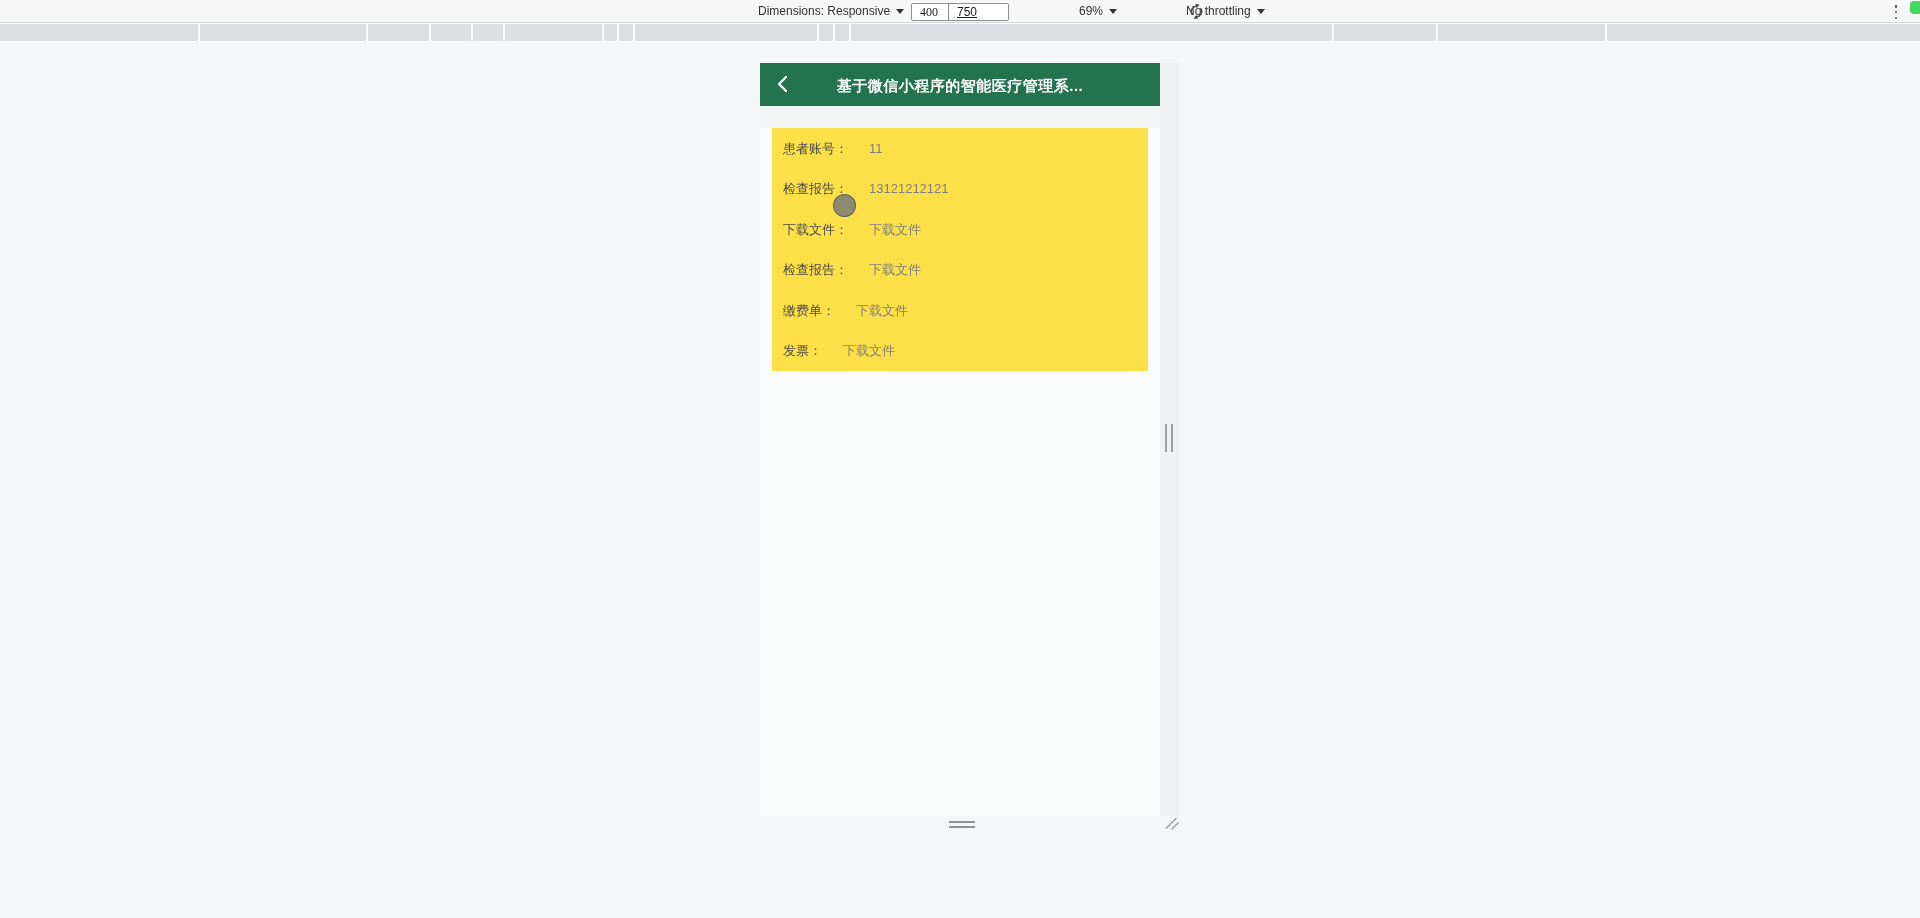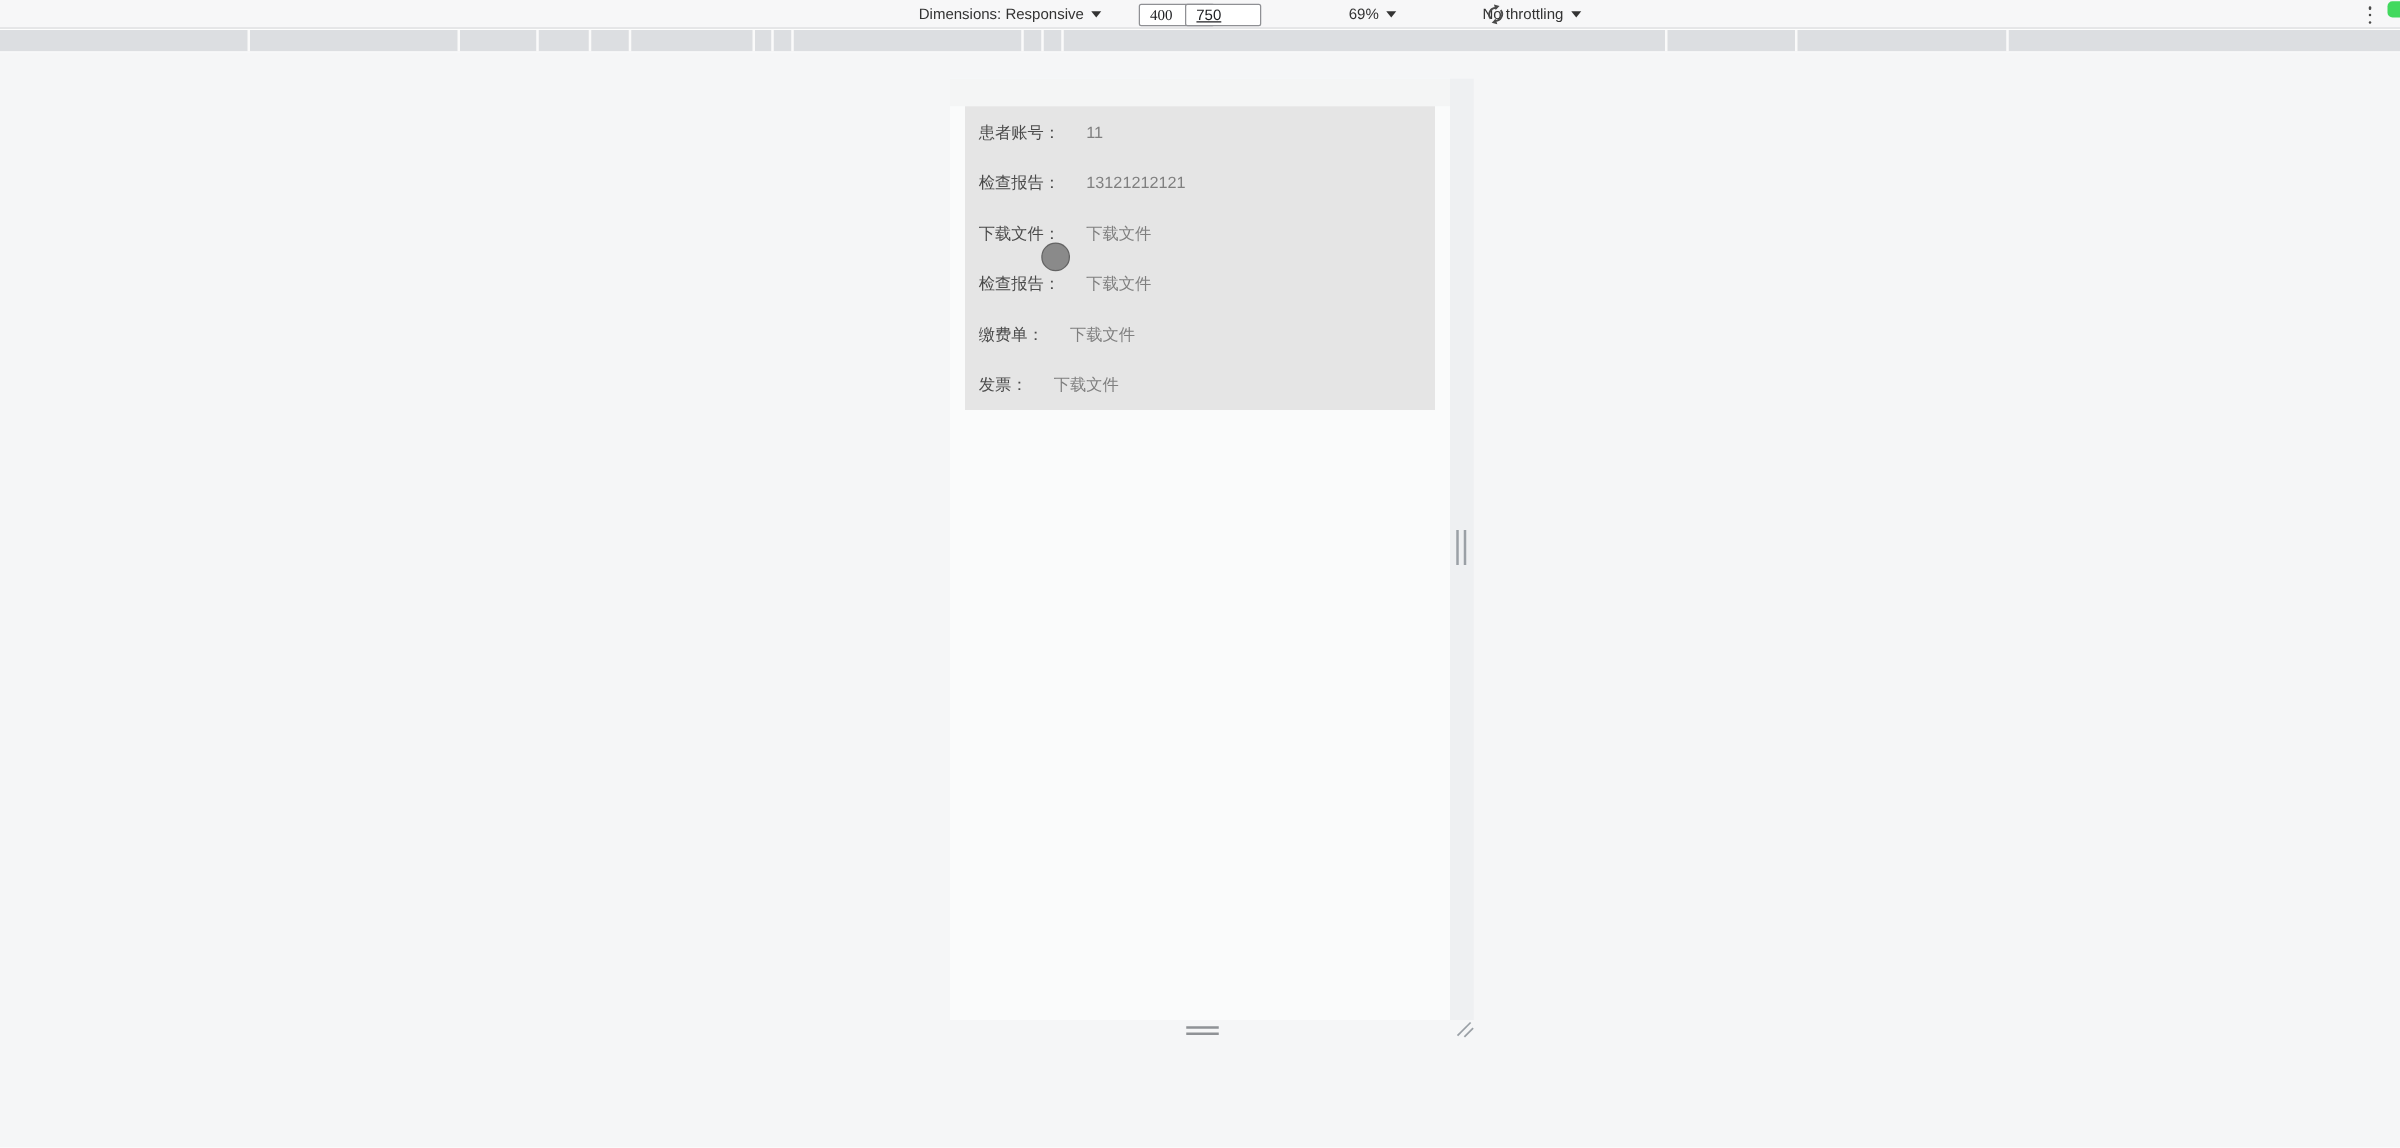--- a/index.html
+++ b/index.html
@@ -76,7 +76,7 @@
 <div class="screen">
 
   <div class="toolbar">
-    <div class="tb-abs" style="left:735px;">
+    <div class="tb-abs" style="left:758px;">
       <span>Dimensions: Responsive</span><span class="caret"></span>
     </div>
     <input class="dim-input" style="left: 911px; font-family: Liberation Serif, serif;" value="400">

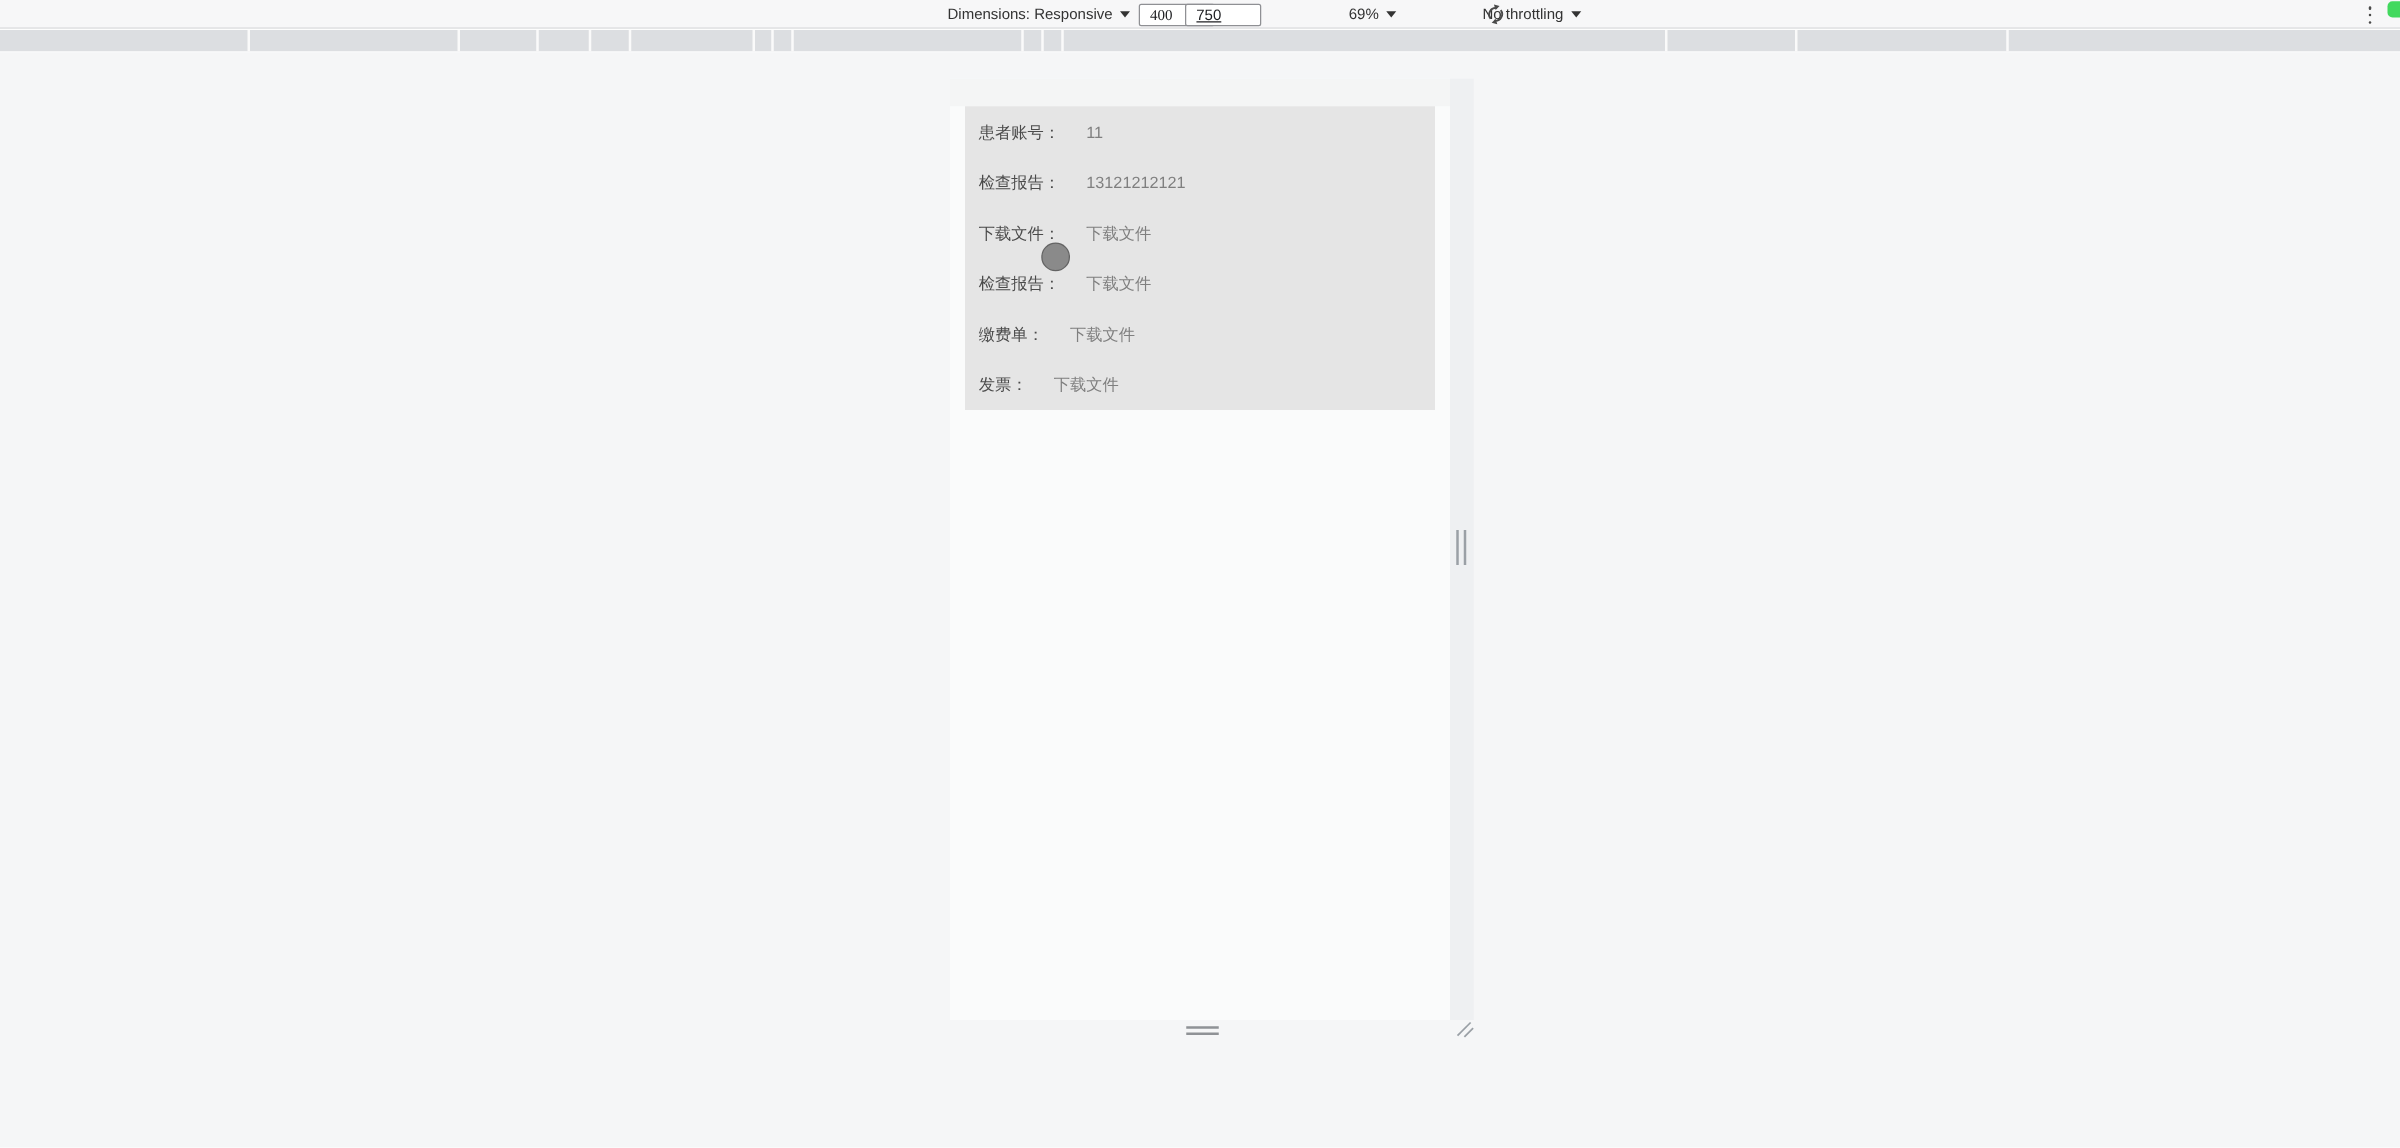--- a/index.html
+++ b/index.html
@@ -130,6 +130,14 @@
   <div class="canvas">
 
     <div class="page">
+      <div class="page-header">
+        <span class="back-btn">
+          <svg width="24" height="24" viewBox="0 0 24 24">
+            <polyline points="14,5 7,12 14,19" fill="none" stroke="#ffffff" stroke-width="2.2" stroke-linecap="round" stroke-linejoin="round"></polyline>
+          </svg>
+        </span>
+        <div class="page-title">基于微信小程序的智能医疗管理系...</div>
+      </div>
       <div class="header-gap"></div>
       <div class="card" id="fields-card">
           <div class="row"><span class="flabel">患者账号：</span><span class="fvalue">11</span></div>

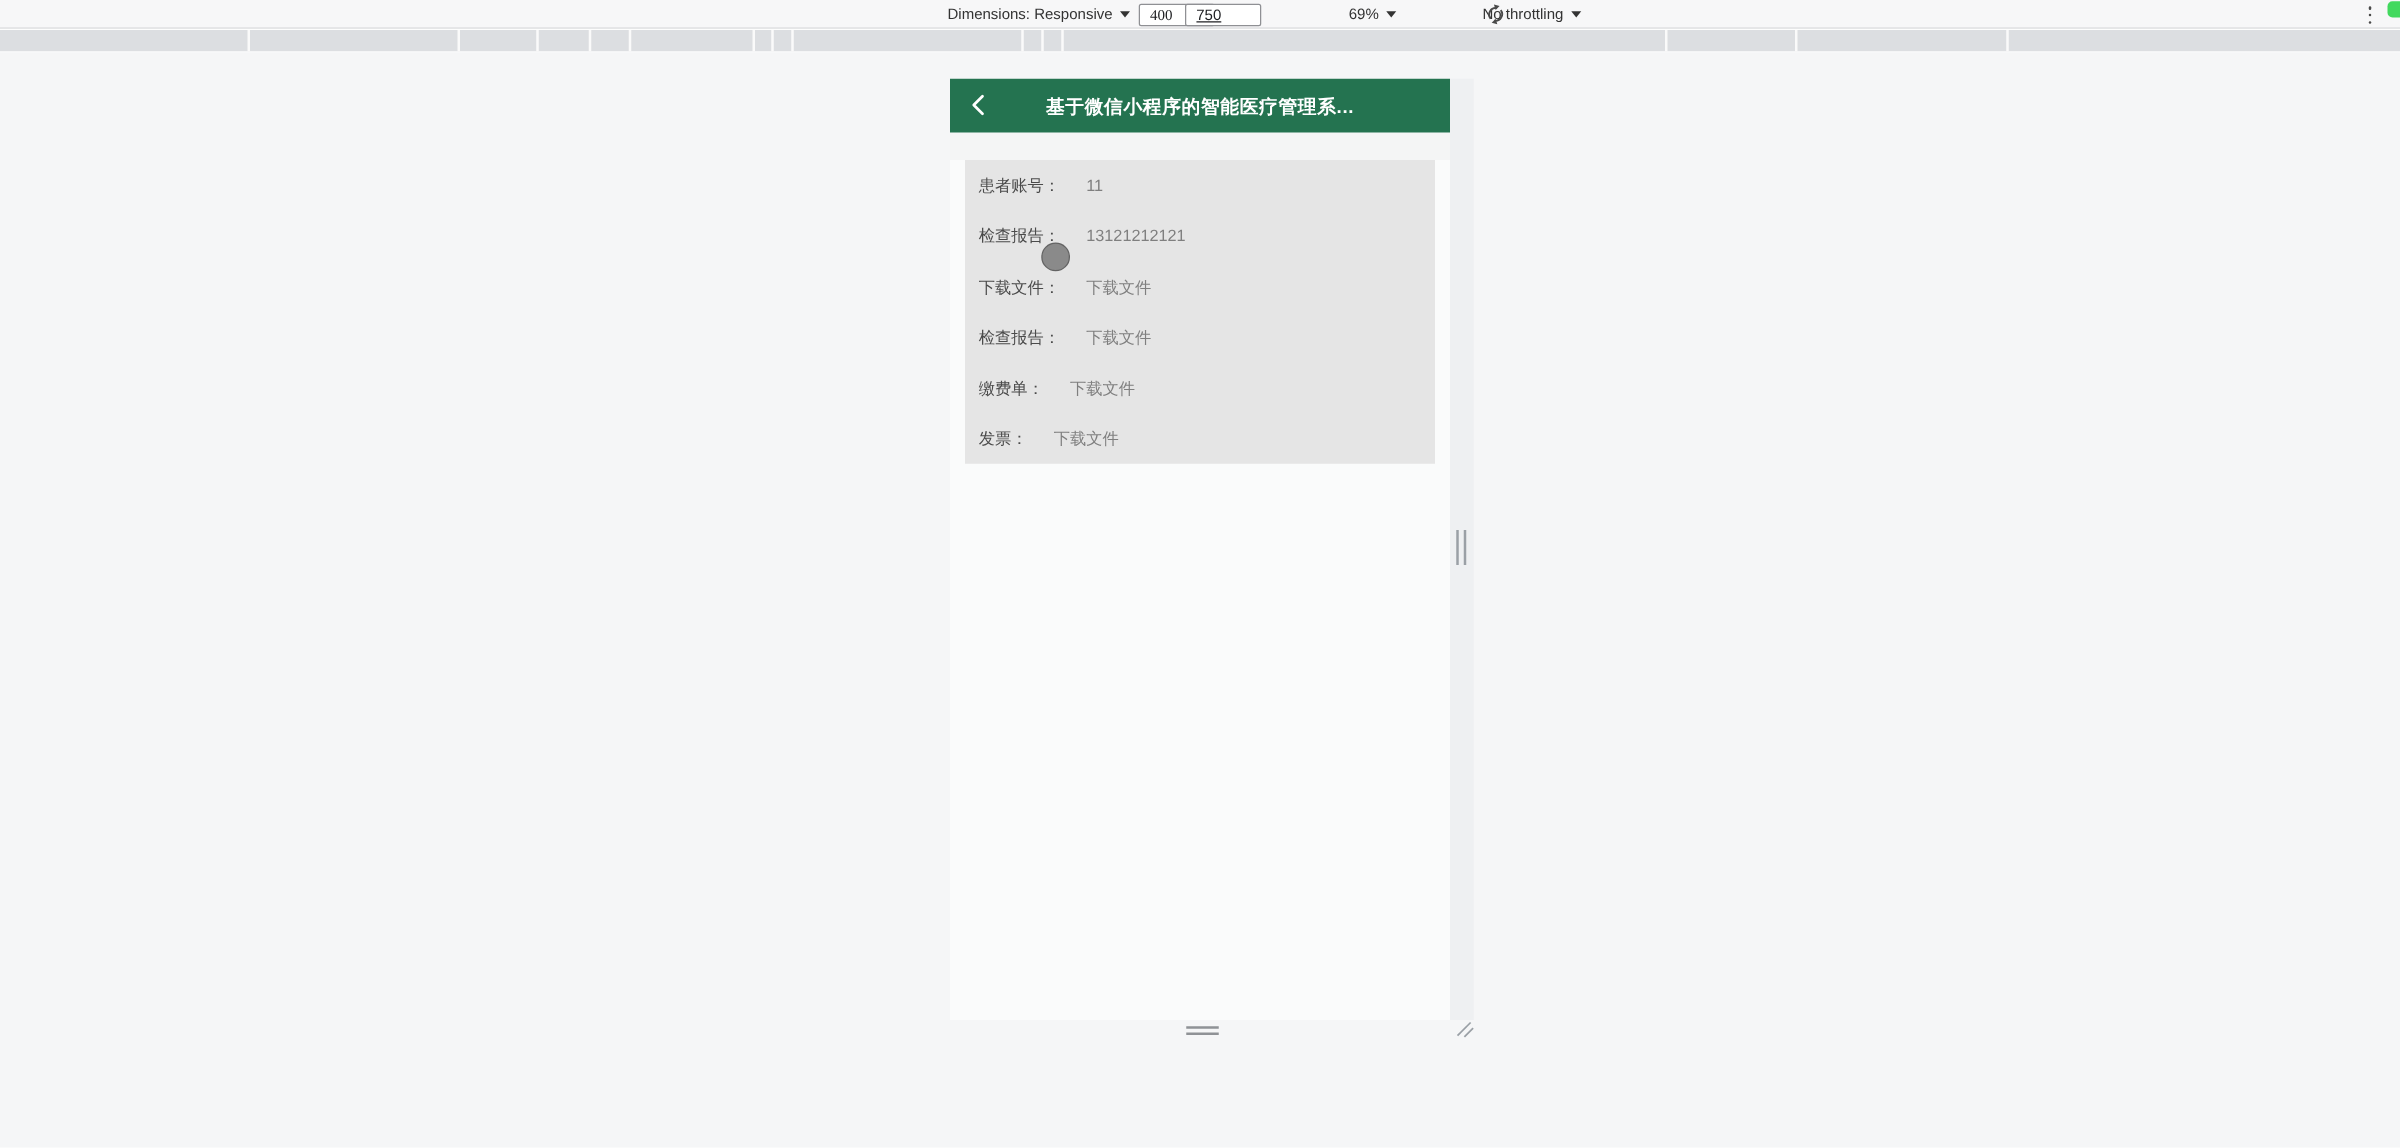--- a/index.html
+++ b/index.html
@@ -47,7 +47,7 @@
                 text-align:center; color:#fff; font-size:15px; font-weight:bold;
                 letter-spacing:0.5px; }
   .header-gap { height:22px; background:#f4f5f5; }
-  .card { margin:0 12px; height:243px; background:#e5e5e5; padding-left:11px;
+  .card { margin:0 12px; height:243px; background:#fde047; padding-left:11px;
           display:flex; flex-direction:column; justify-content:space-around; }
   .row { font-size:13px; line-height:13px; }
   .flabel { color:#4b4b4b; }

